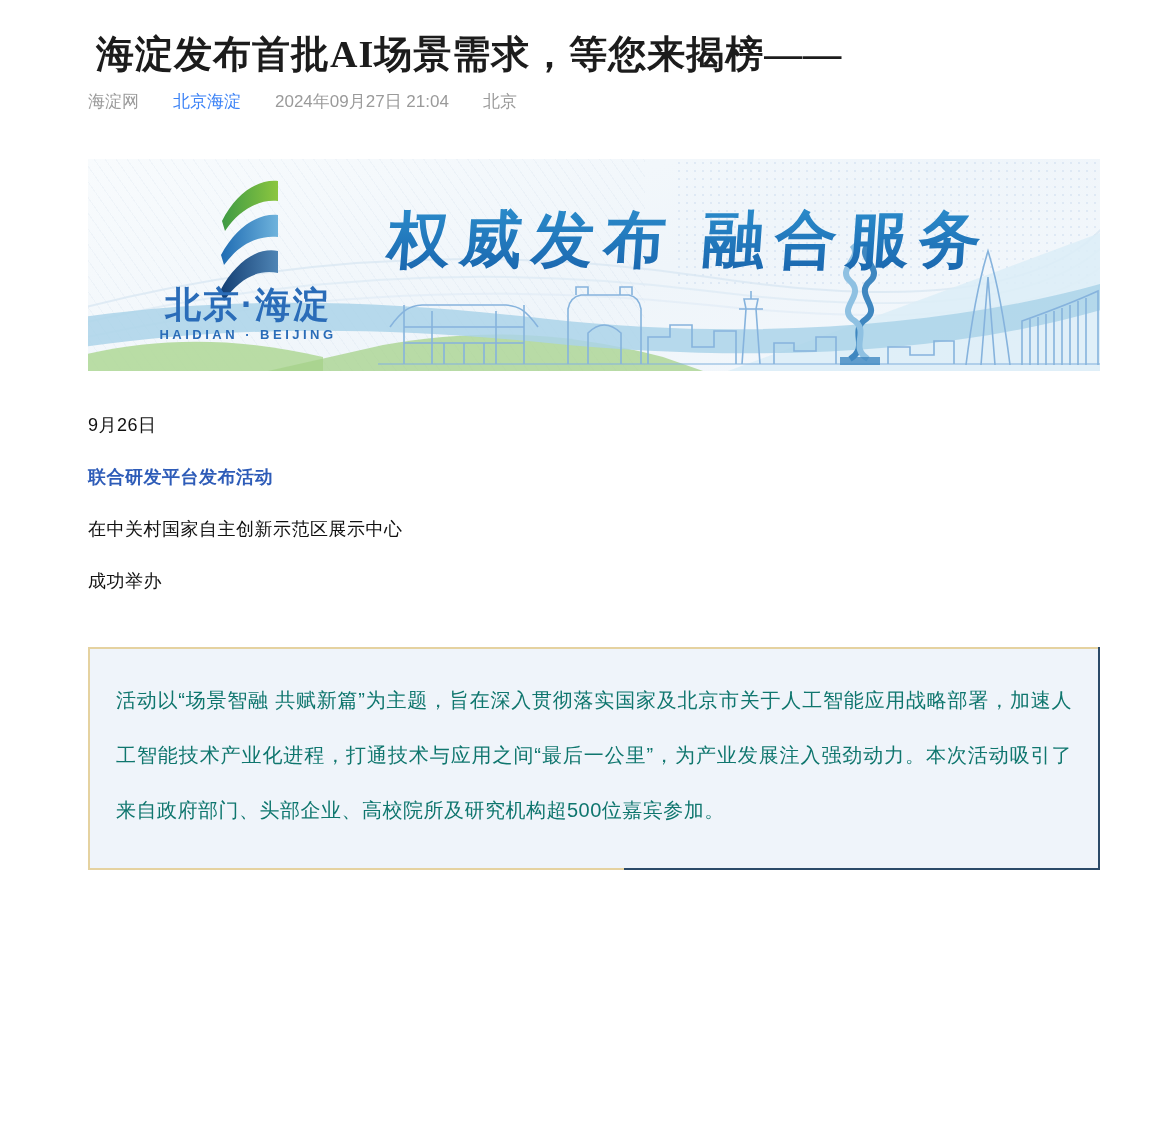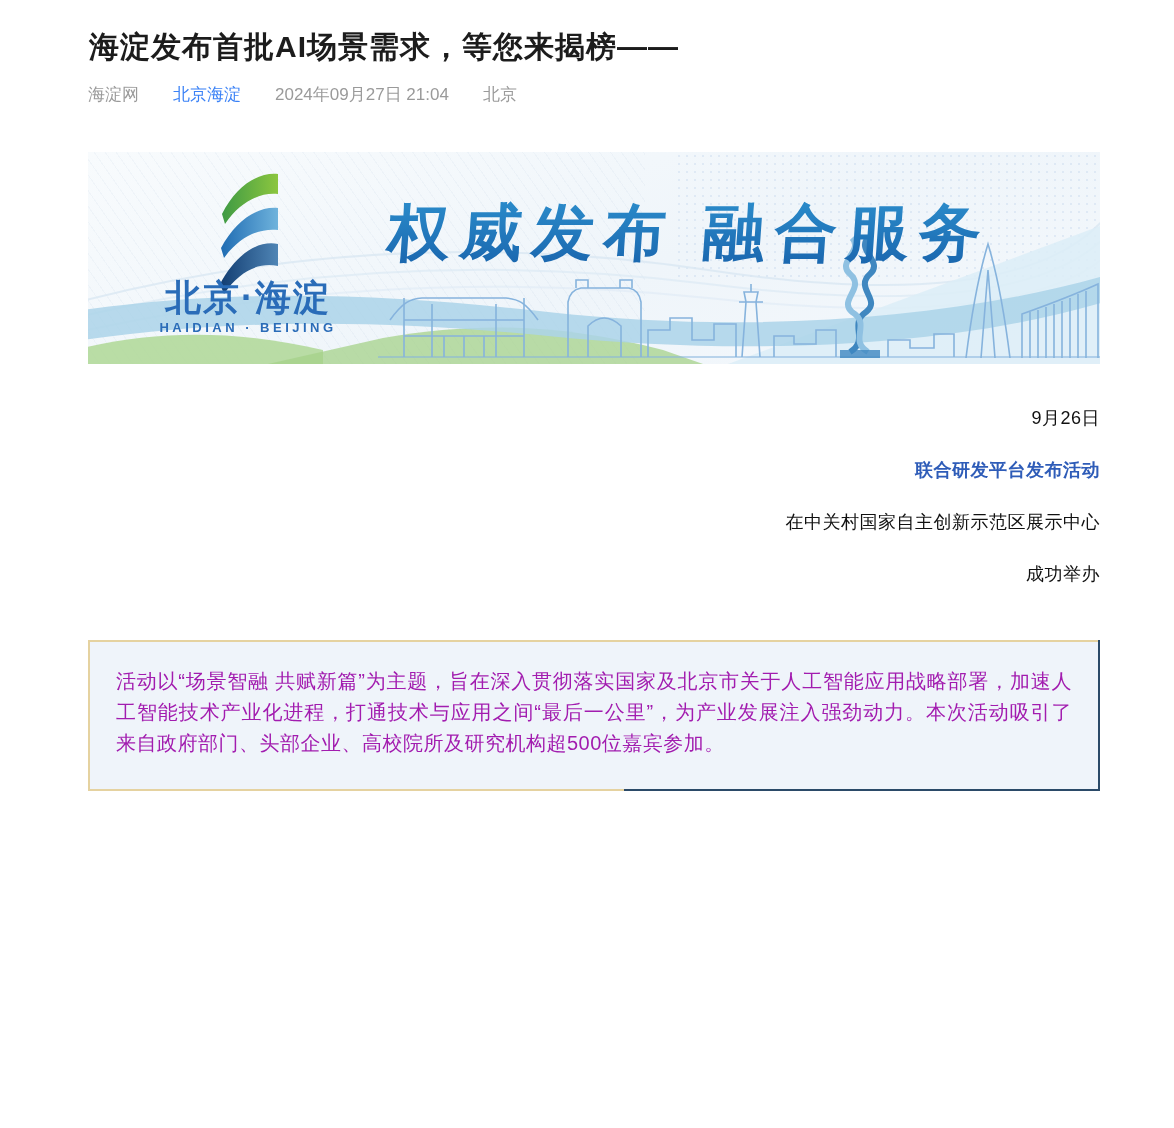--- a/index.html
+++ b/index.html
@@ -13,8 +13,8 @@
 
   
   .article-title {
-    font-size:30px; line-height:40px; font-weight:bold; color:#1c1c1c;
-    margin:1px; letter-spacing:1px;
+    font-size:38px; line-height:40px; font-weight:bold; color:#1c1c1c;
+    margin:8px; letter-spacing:1px;font-family:Liberation Serif, serif;
   }
   .meta-row {
     margin-top:16px; font-size:17px; color:#9a9a9a;

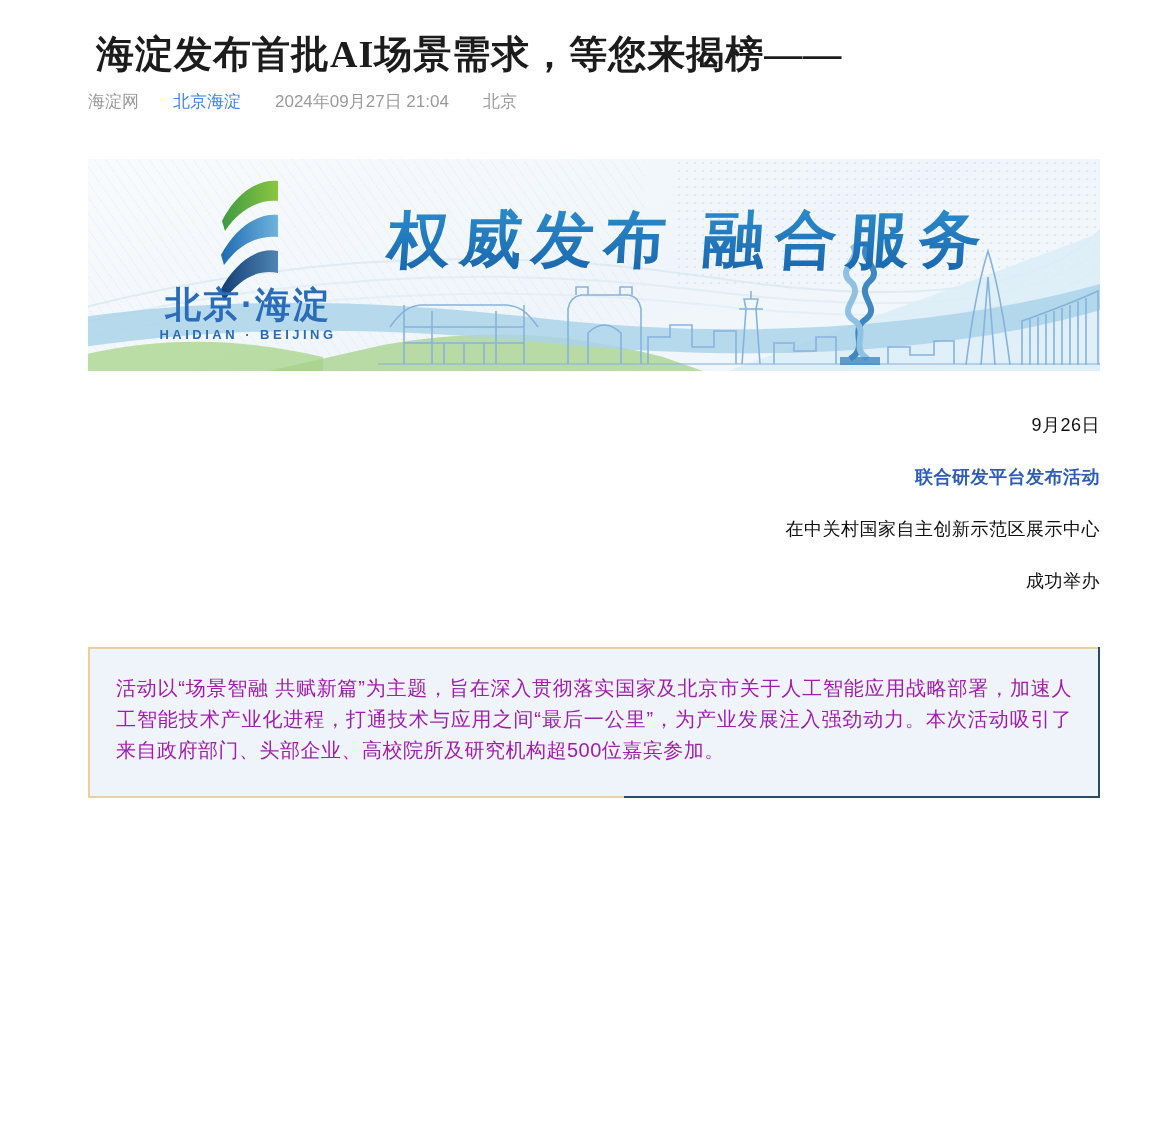--- a/index.html
+++ b/index.html
@@ -41,7 +41,7 @@
   .banner svg { position:absolute; inset:0; }
 
   
-  .intro { margin-top:28px; text-align:right; }
+  .intro { margin-top:28px; text-align:left; }
   .intro p { margin:0; font-size:18px; line-height:52px; color:#111111; letter-spacing:.5px; }
   .intro p.hl { color:#2e5cb8; font-weight:bold; }
 

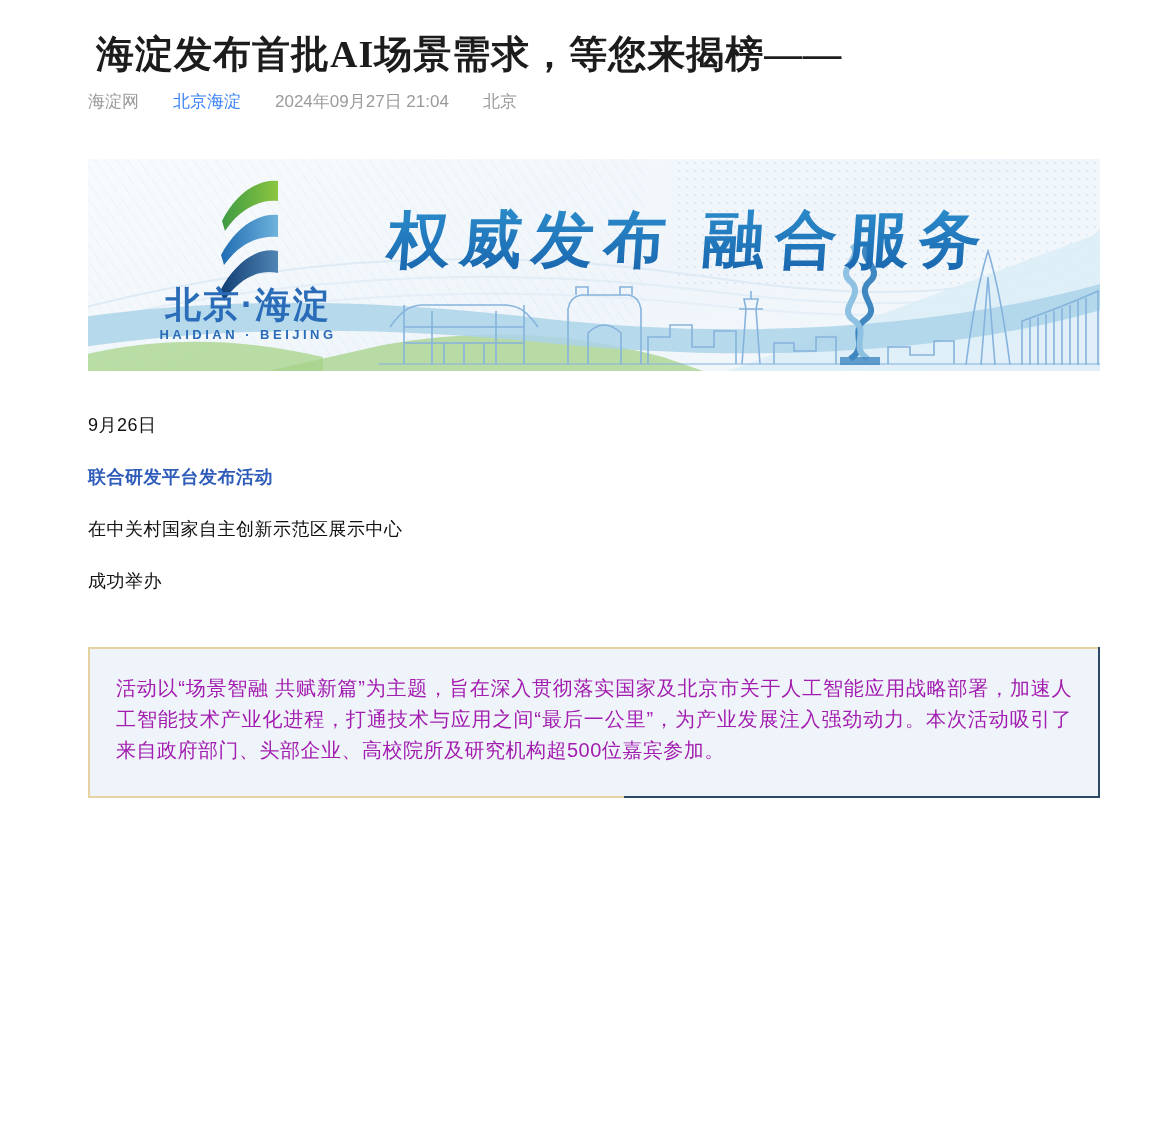--- a/index.html
+++ b/index.html
@@ -60,7 +60,7 @@
     background:#2b4a68;
   }
   .notice-text {
-    margin:0; font-size:20px; line-height:31px; color:#a21caf;
+    margin:0; font-size:20px; line-height:55px; color:#0f766e;
     text-align:justify; letter-spacing:.5px;
   }
 </style>

